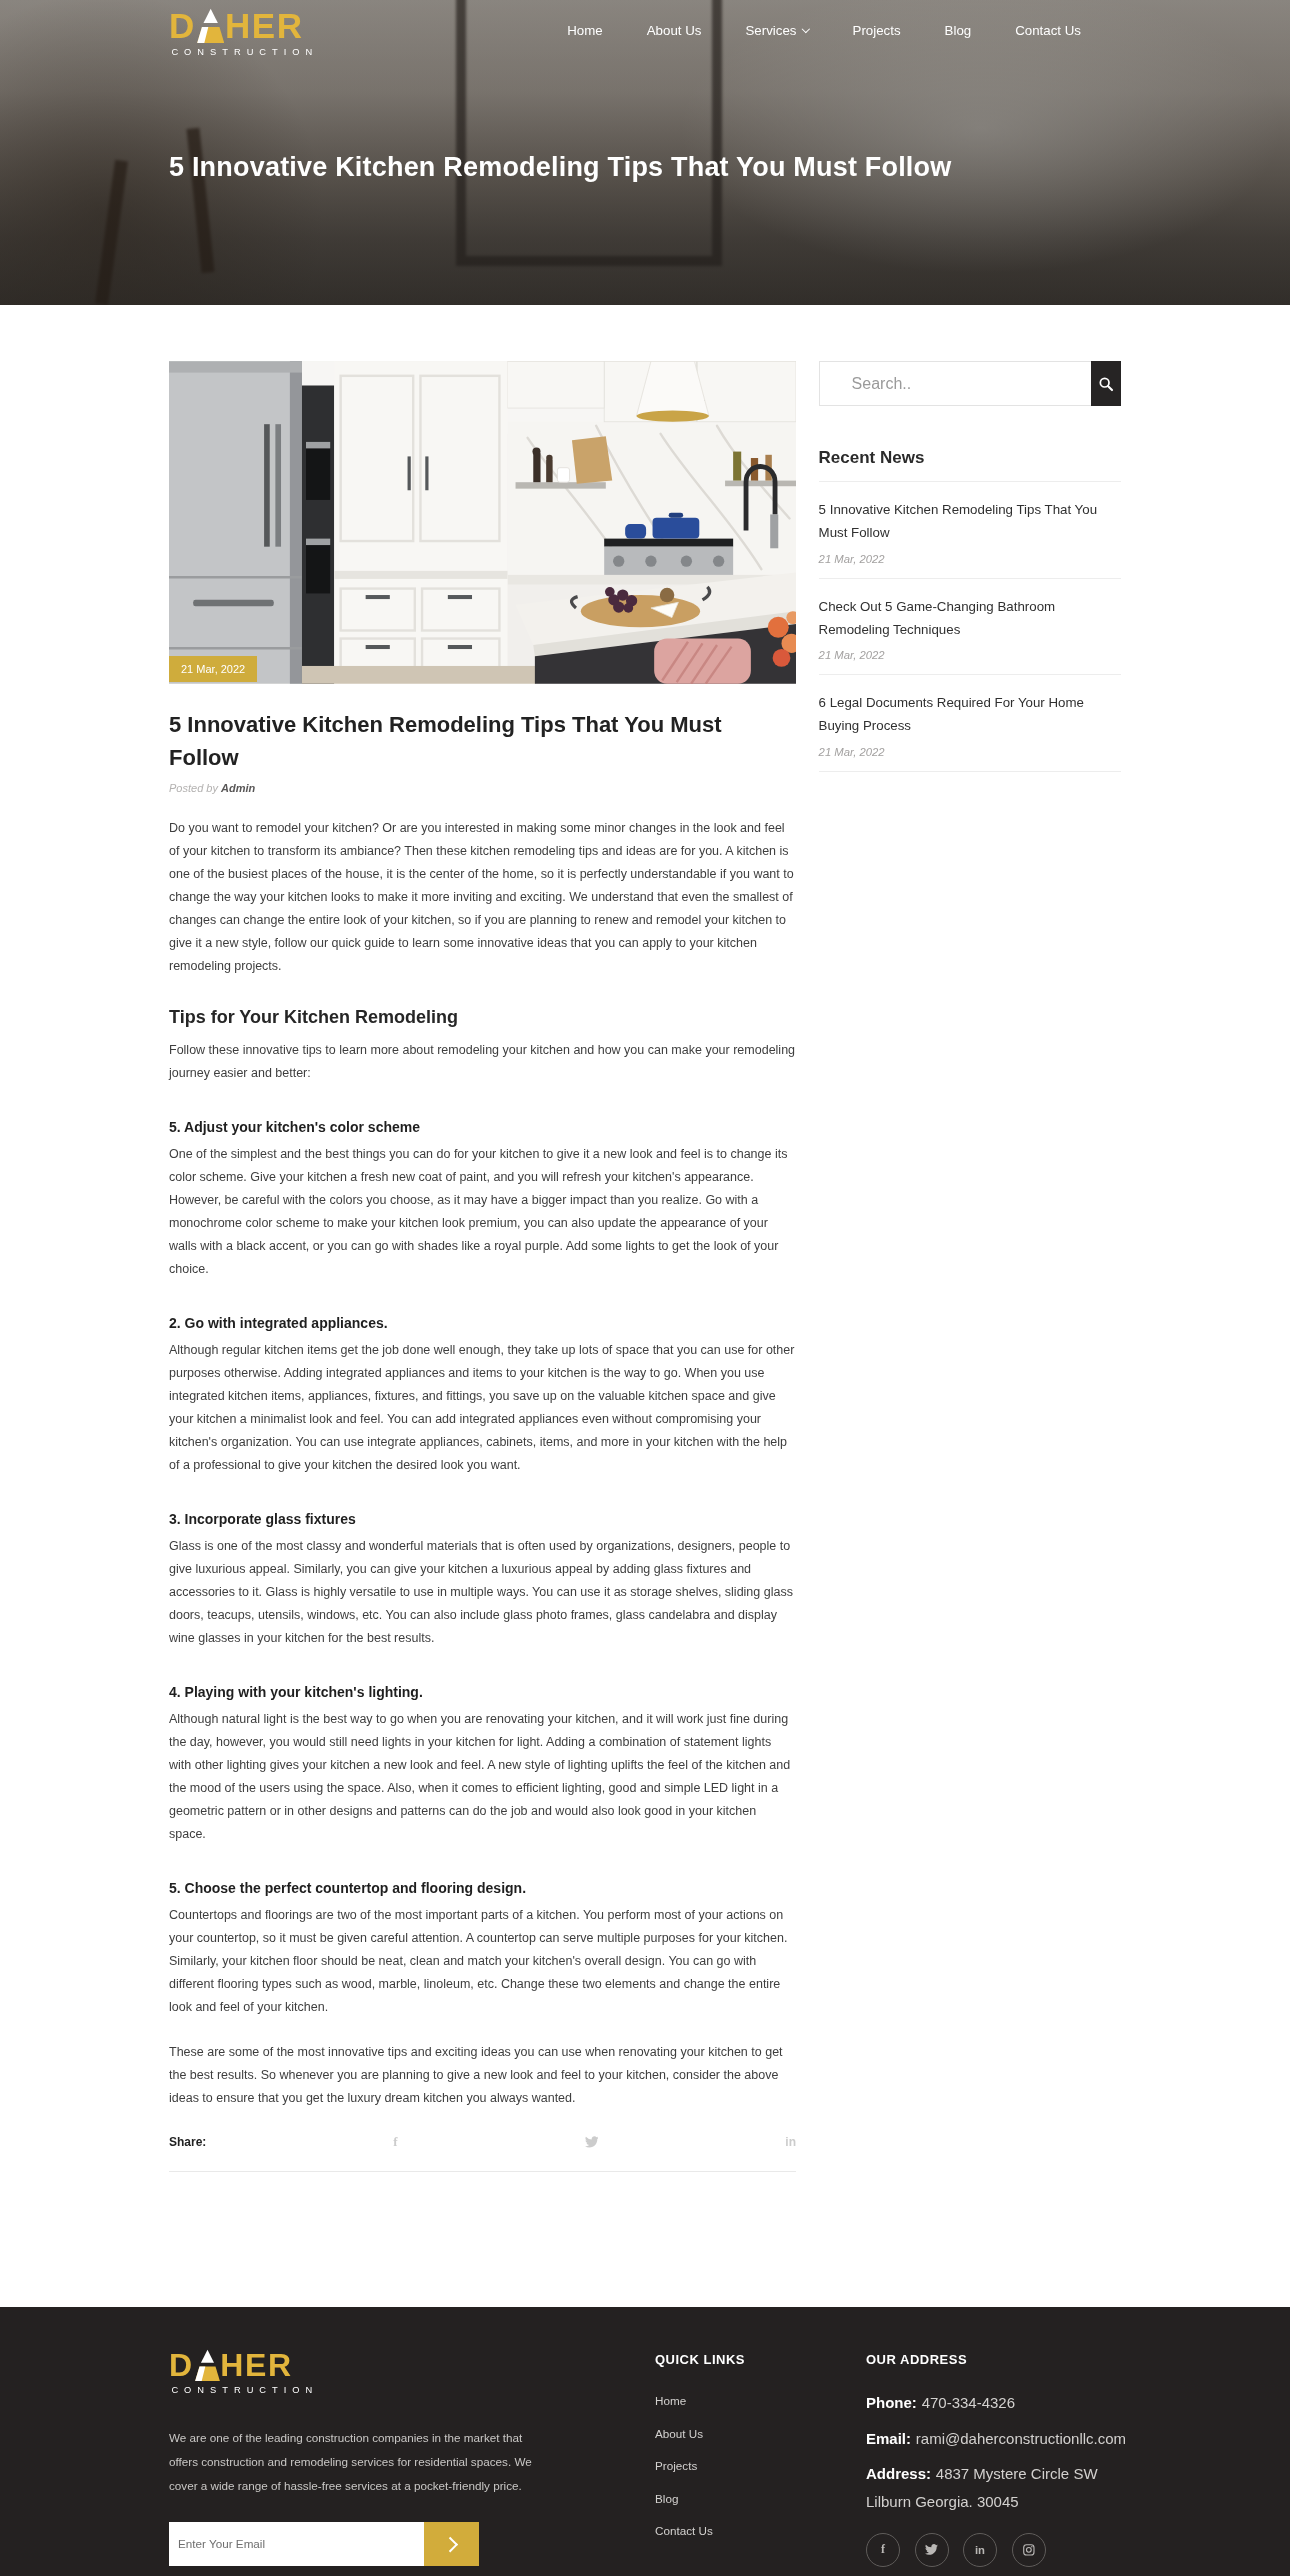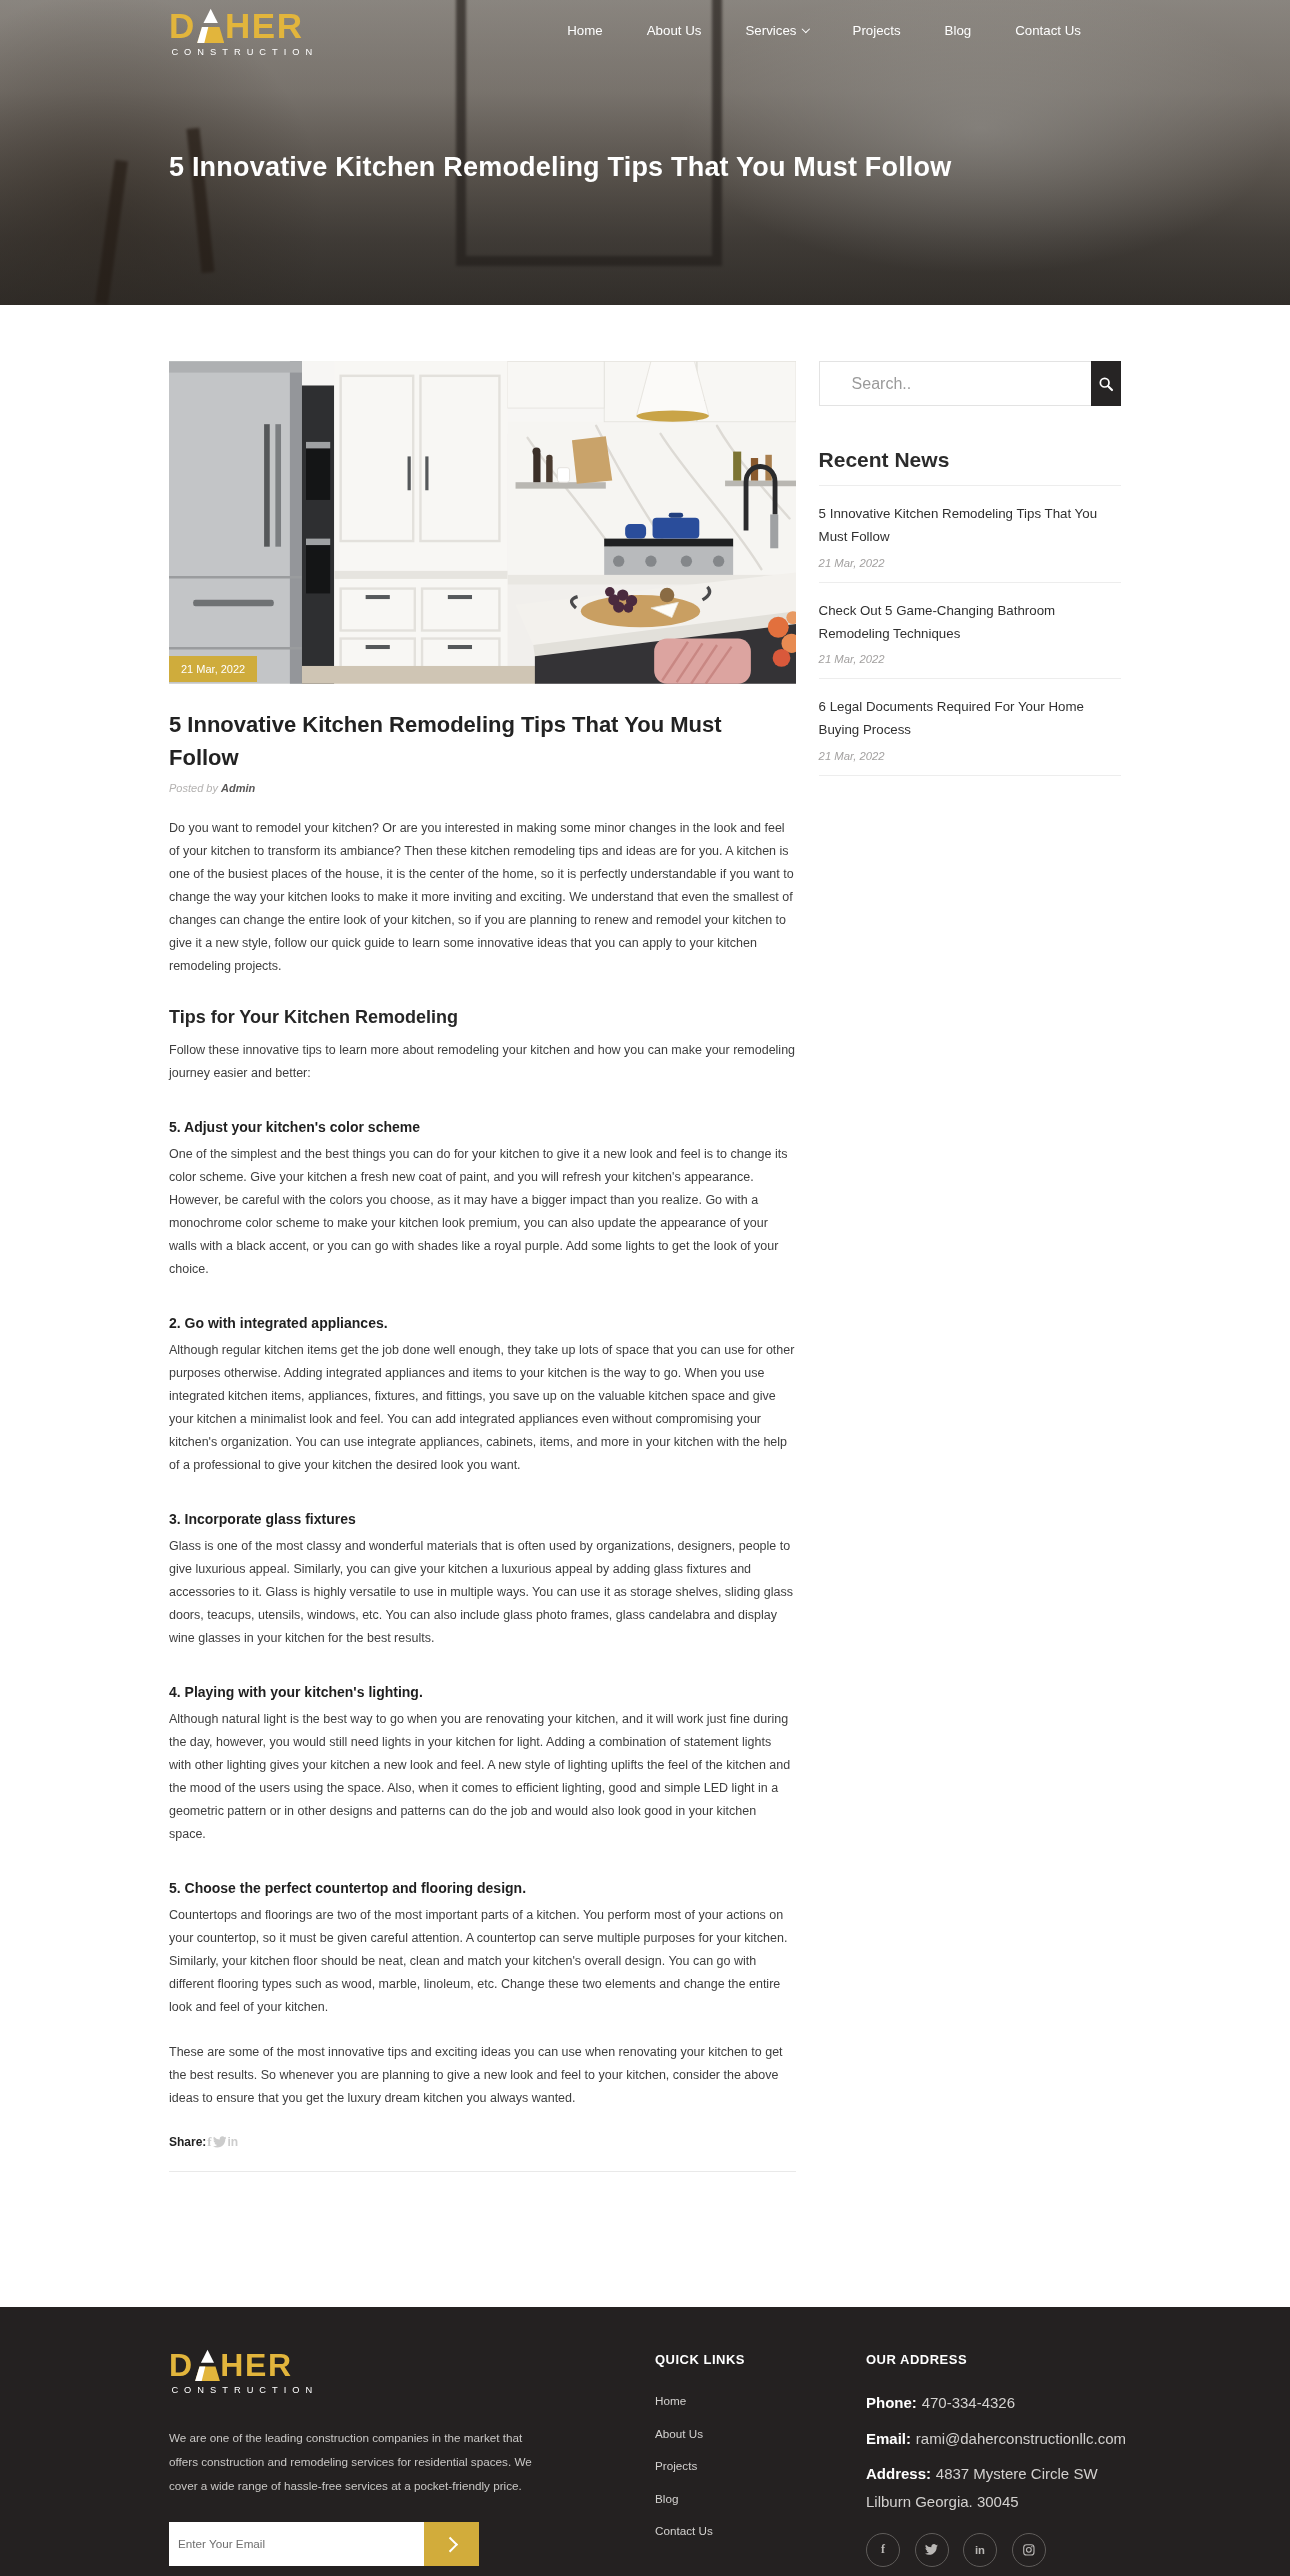--- a/index.html
+++ b/index.html
@@ -70,7 +70,7 @@
   .search-input::placeholder { color:#9a9a9a; }
   .search-btn { width:50px; background:#262424; border:none; cursor:pointer;
     display:flex; align-items:center; justify-content:center; }
-  .recent-title { font-size:21px; font-weight:700; color:#2b2b2b; margin:4px 0 13px; }
+  .recent-title { font-size:17px; font-weight:700; color:#2b2b2b; margin:4px 0 13px; }
   .news-list { list-style:none; margin:0; padding:0; border-top:0.8px solid #ededed; }
   .news-item { padding:16px 0 13px; border-bottom:0.8px solid #ededed; }
   .news-link { font-size:13.3px; color:#303030; line-height:1.75; display:block; }

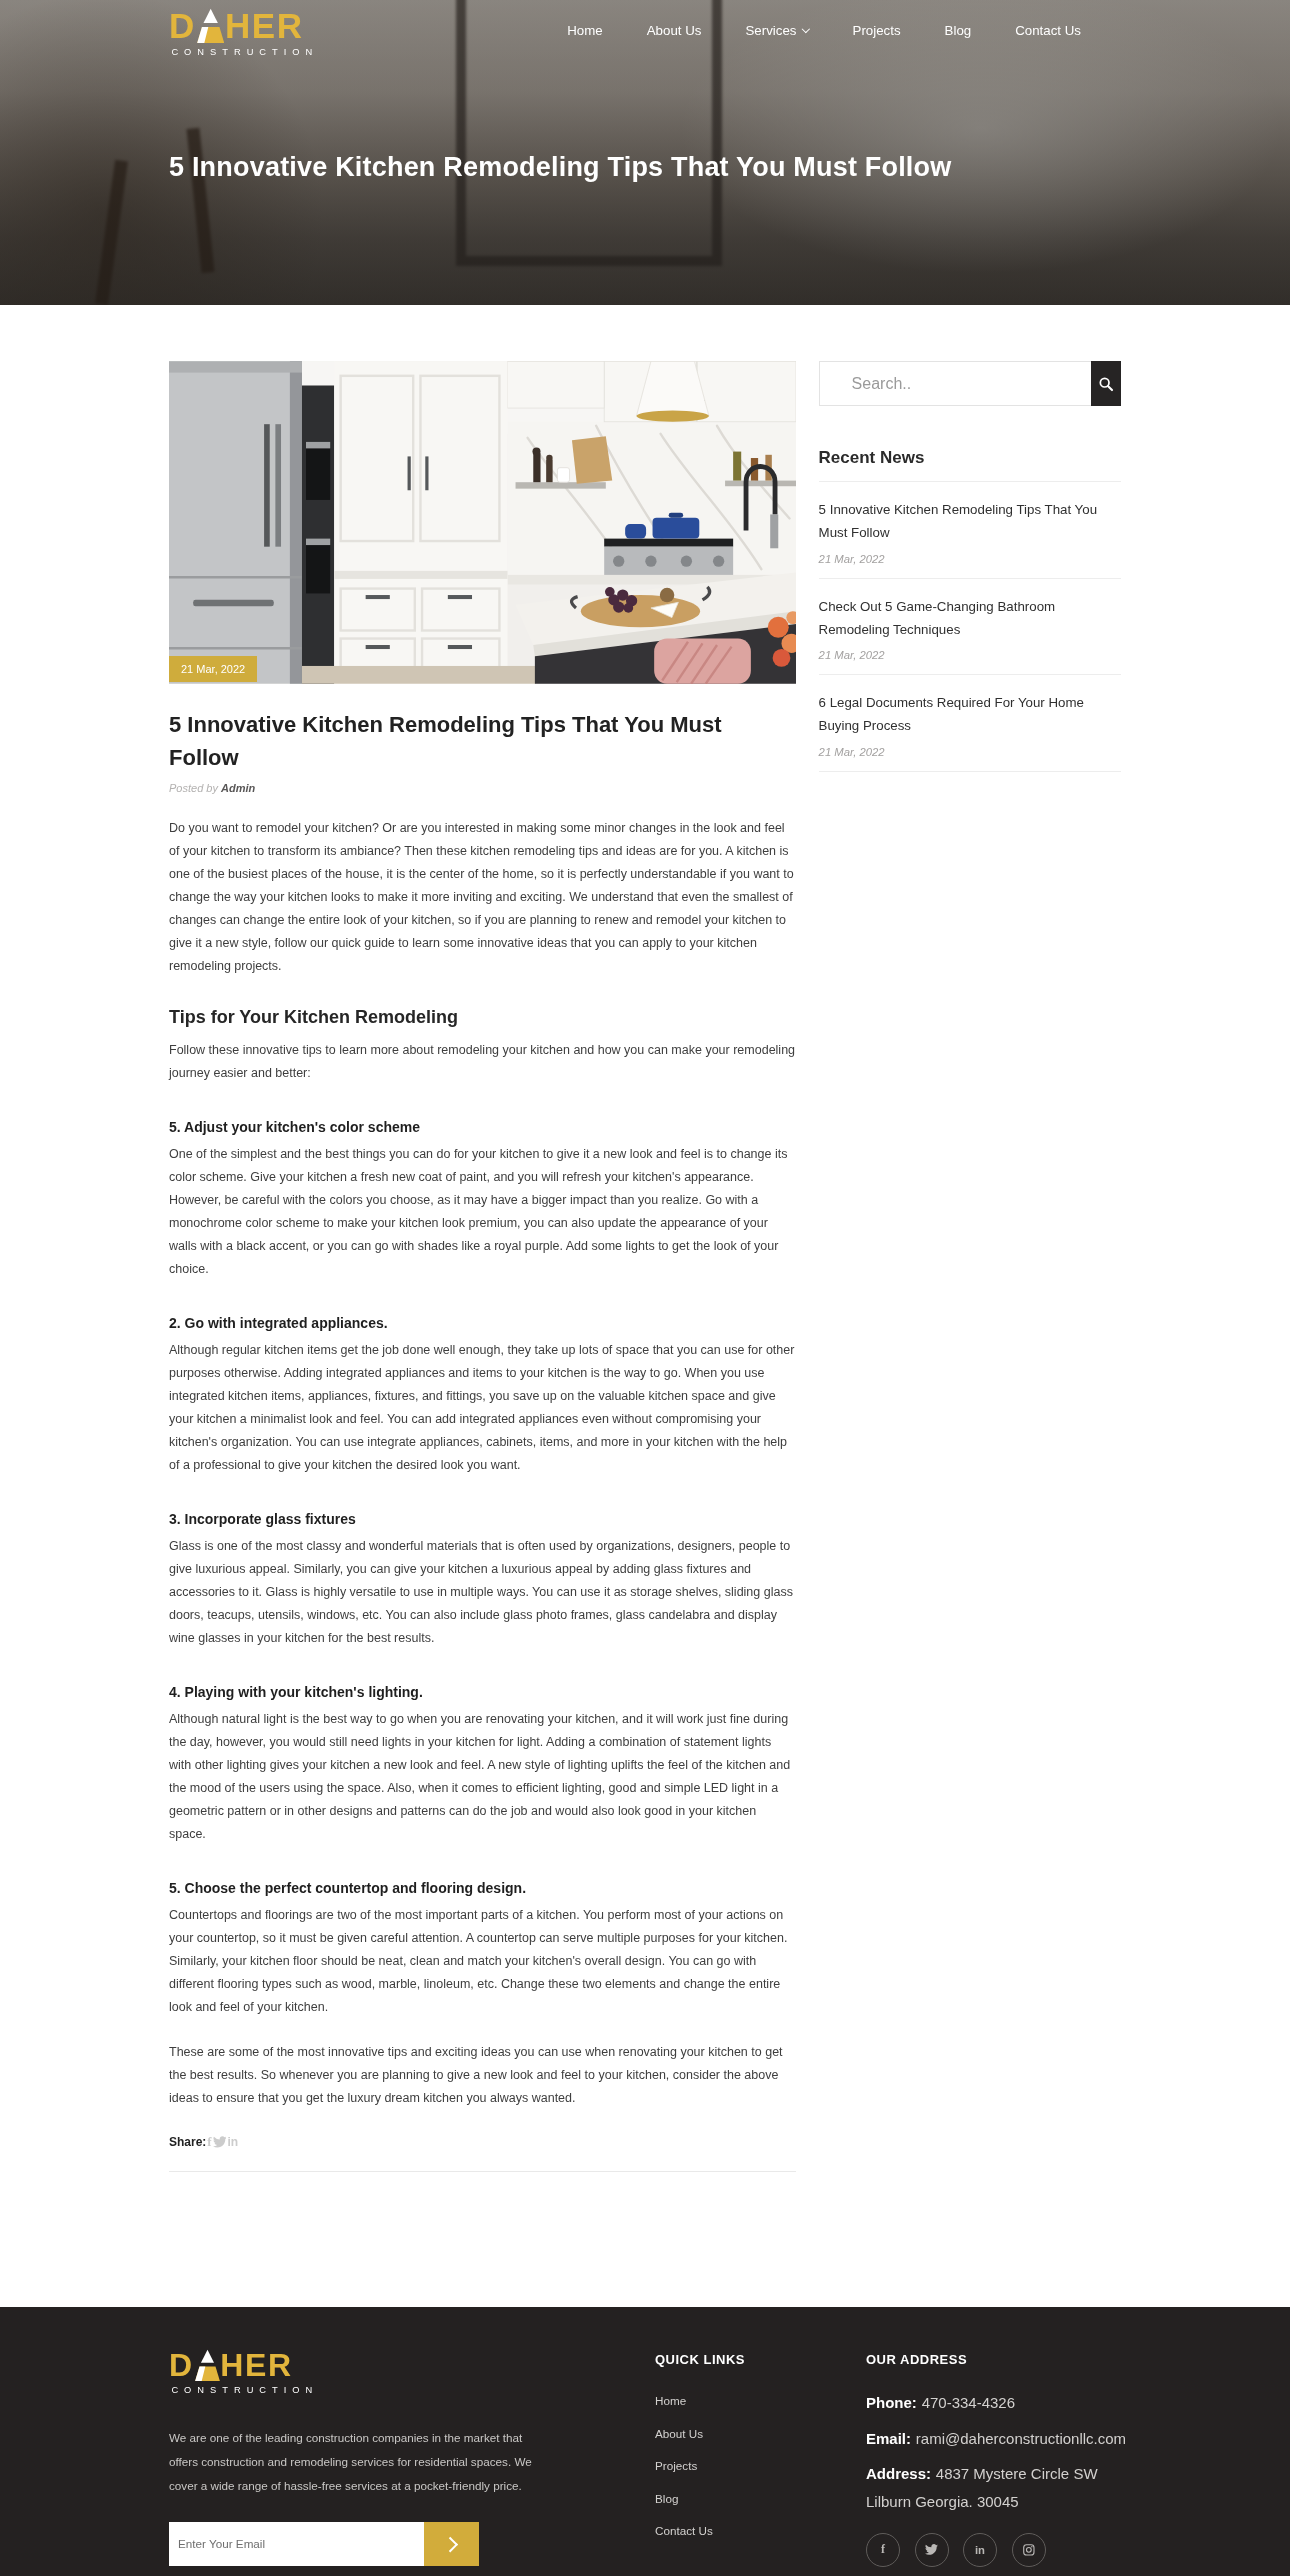--- a/index.html
+++ b/index.html
@@ -56,7 +56,7 @@
   .section-h { font-size:18px; font-weight:700; color:#262626; margin:29px 0 11.3px; }
   .tip-h { font-size:14px; font-weight:700; color:#1f1f1f; margin:34px 0 8px; }
 
-  .share-row { display:flex; justify-content:flex-start; align-items:center; gap:1px; margin-top:24px; }
+  .share-row { display:flex; justify-content:space-between; align-items:center; gap:1px; margin-top:24px; }
   .share-label { font-size:12px; font-weight:700; color:#222; }
   .share-ic { color:#ccc; font-size:13px; display:inline-flex; align-items:center; }
   .share-ic.fb { font-family:"Liberation Serif", serif; font-weight:700; }

